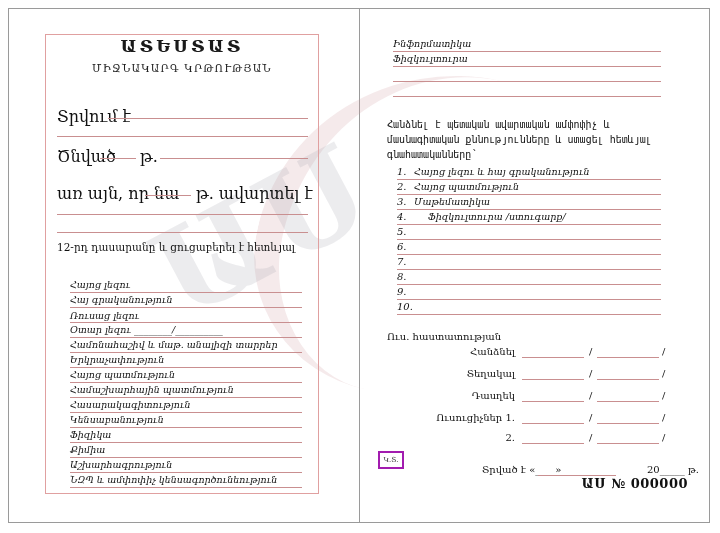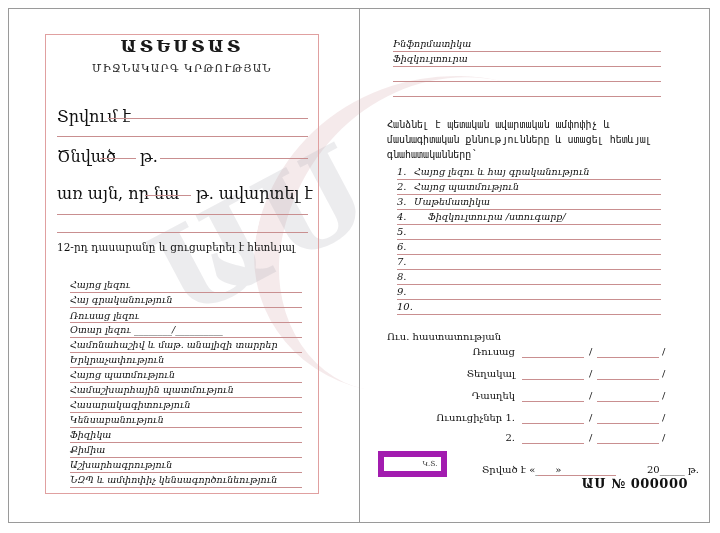--- a/index.html
+++ b/index.html
@@ -324,7 +324,7 @@
 
   <div class="concl-title" style="left:387px; top:331px;">Ուս. հաստատության</div>
 
-  <div class="concl-lbl" style="left:395px; top:346px; width:120px;">Ռուսաց</div>
+  <div class="concl-lbl" style="left:395px; top:346px; width:120px;">Հանձնել</div>
   <div class="rule" style="left:522px; top:357px; width:62px;"></div>
   <div class="slash" style="left:589px; top:346px;">/</div>
   <div class="rule" style="left:597px; top:357px; width:62px;"></div>

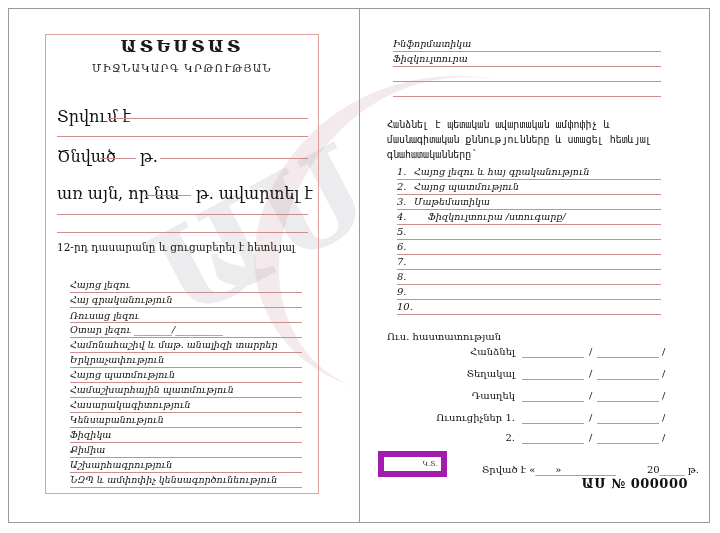--- a/index.html
+++ b/index.html
@@ -181,14 +181,13 @@
     top: 451px;
     width: 22px;
     height: 14px;
-    border: 6px solid #a21caf;
+    border: 2px solid #a21caf;
     font-family: "DejaVu Serif", serif;
     font-size: 7px;
     color: #333;
     display: flex;
     align-items: center;
     justify-content: center;
-    padding-left: 35px;
   }
   .dateline {
     position: absolute;

